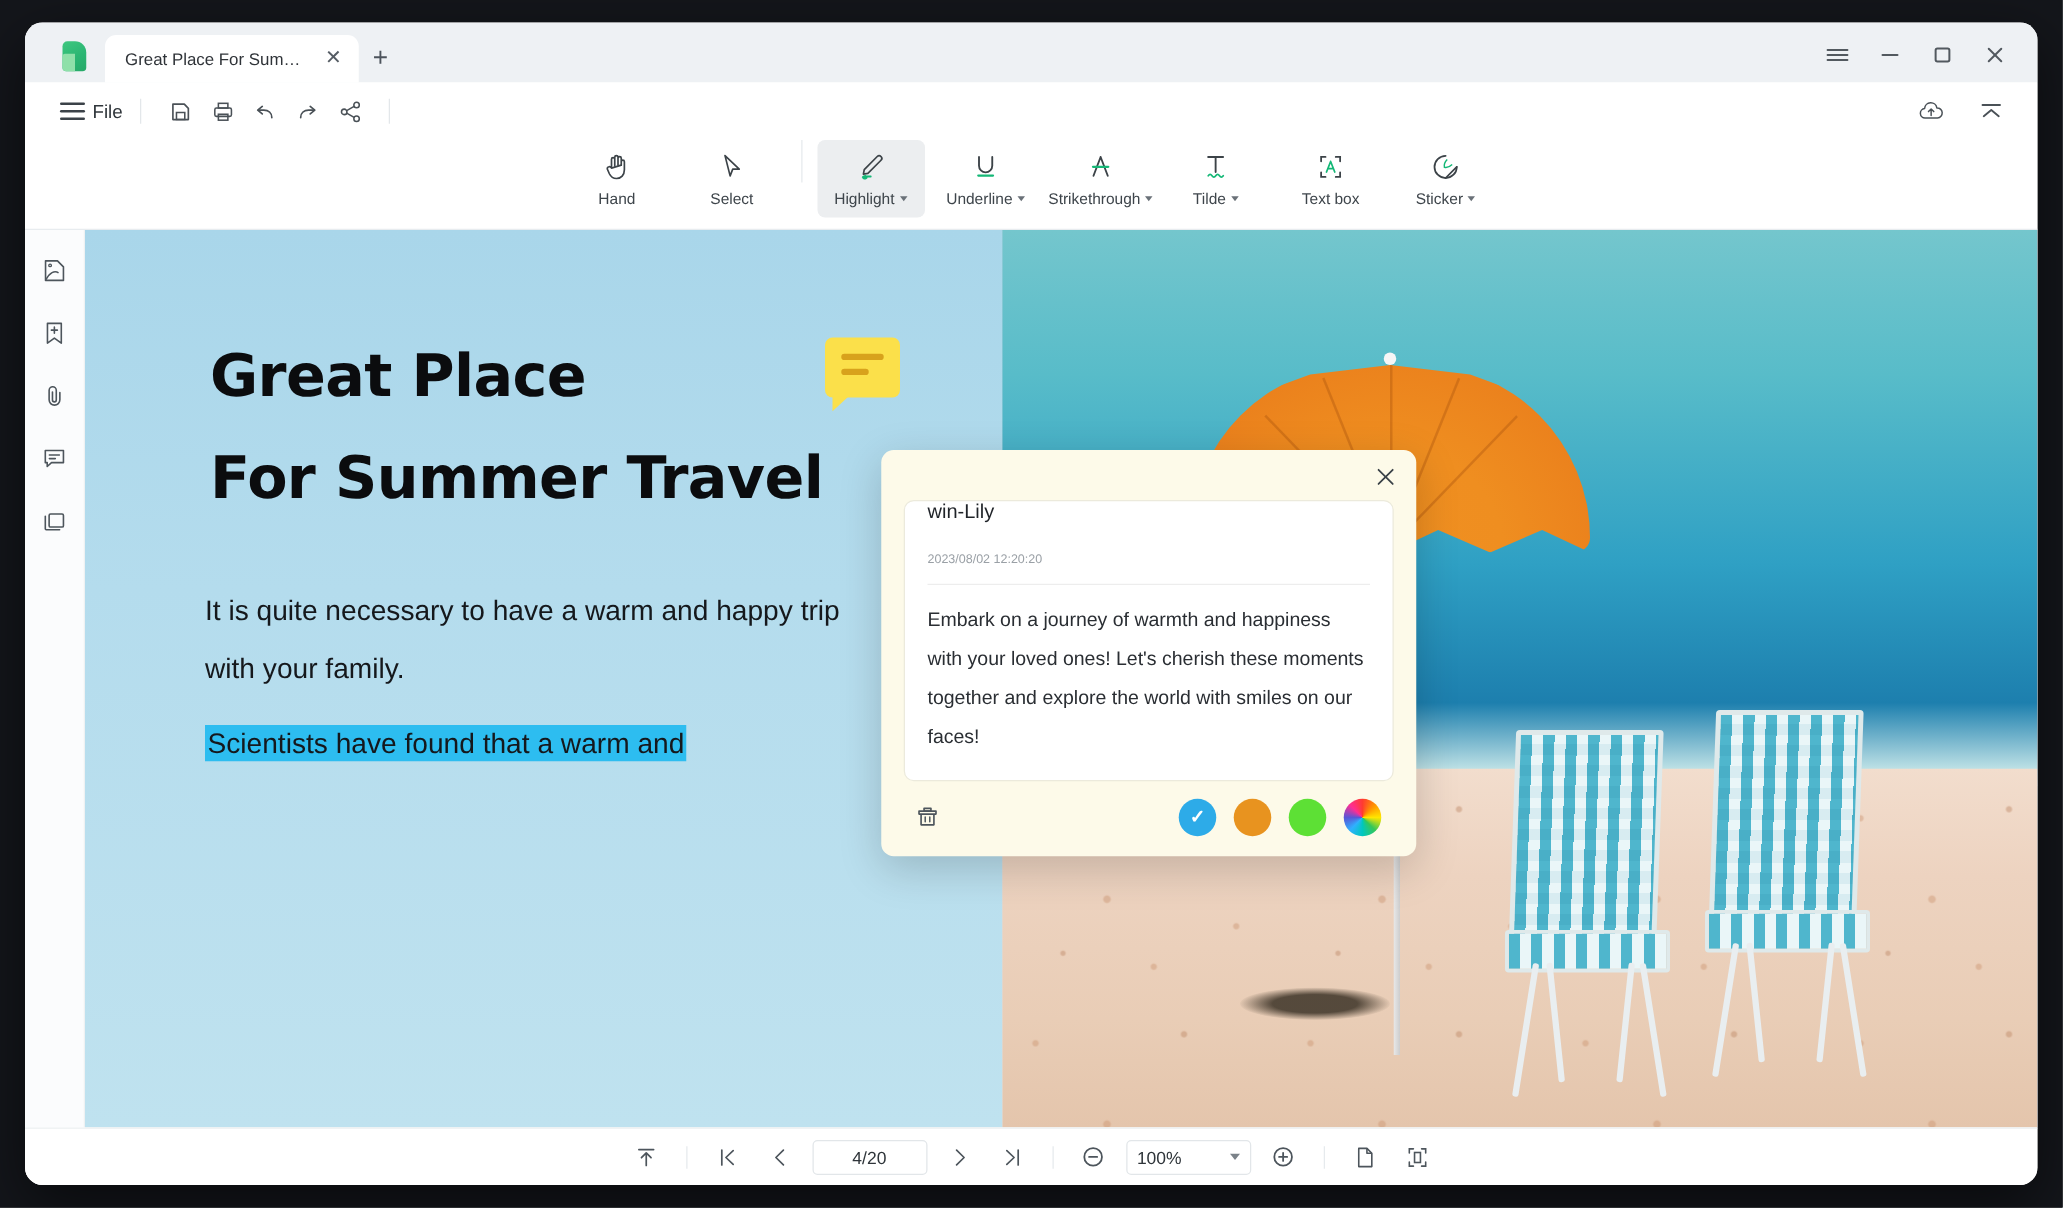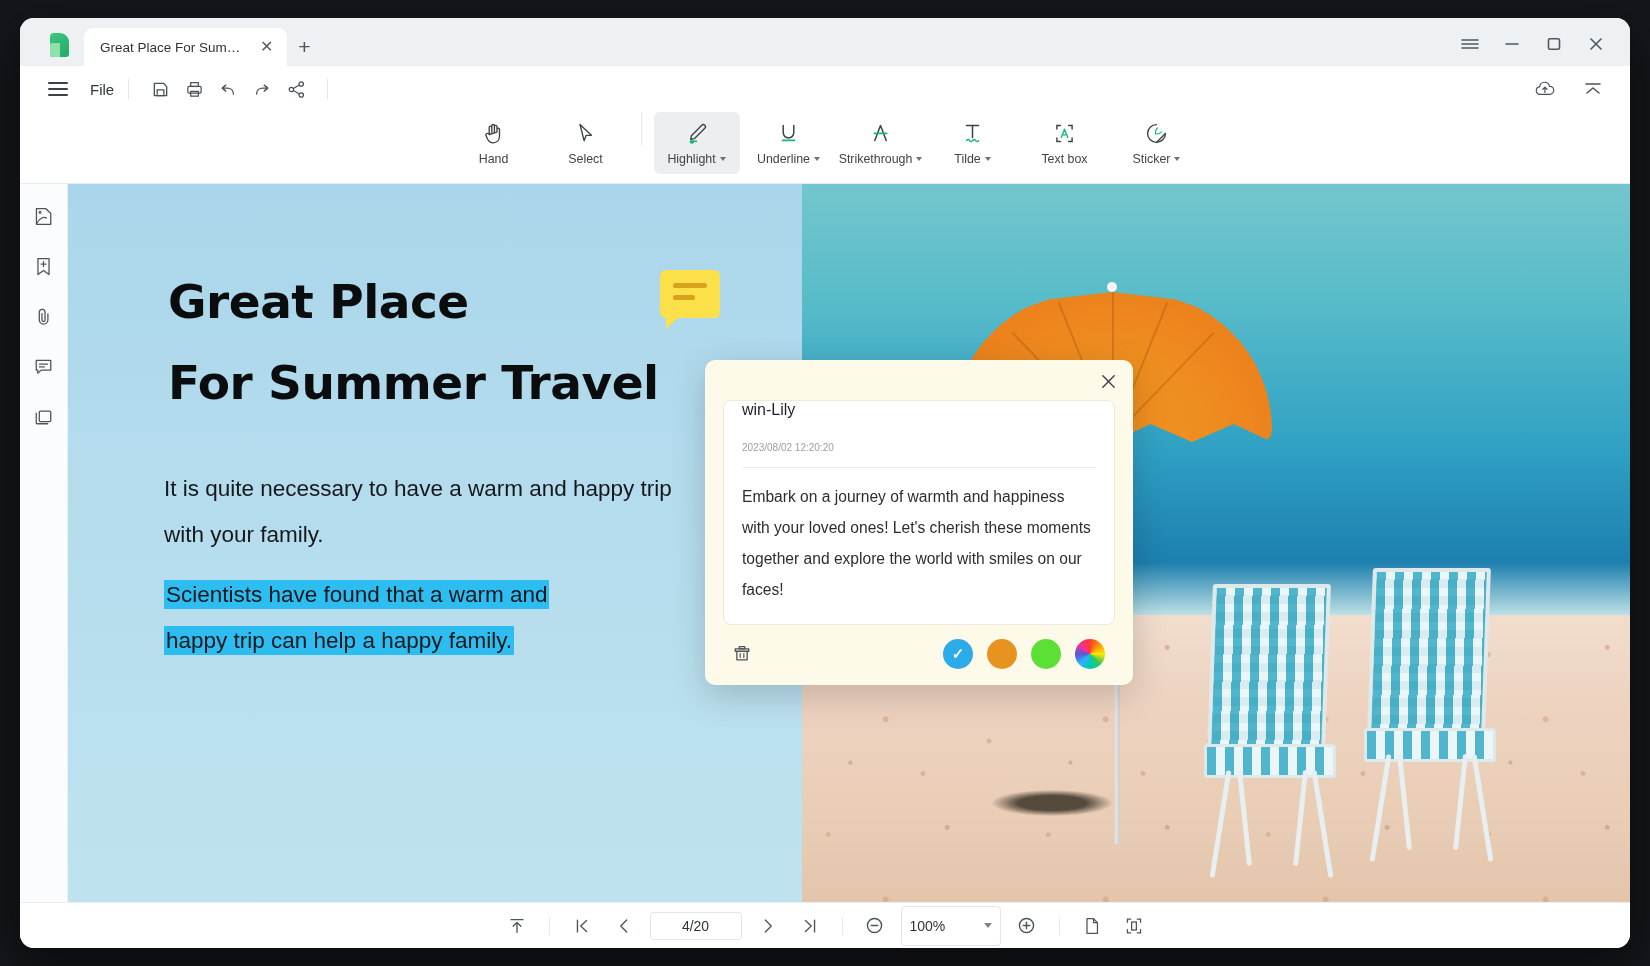--- a/index.html
+++ b/index.html
@@ -67,7 +67,7 @@
   }
   .hamb { width: 20px; height: 14px; display:flex; flex-direction:column; justify-content:space-between; cursor:pointer;}
   .hamb i { display:block; height:1.6px; background:#3b4248; border-radius:1px; }
-  .file-label { font-size: 15px; color:#30363b; margin-left: 22px; cursor:pointer; }
+  .file-label { font-size: 15px; color:#30363b; margin-left: 6px; cursor:pointer; }
   .vsep { width:1px; height:20px; background:#e3e7ea; margin: 0 14px; }
   .qicon { width: 34px; height:30px; display:flex; align-items:center; justify-content:center; cursor:pointer;}
   .nav-tabs { position:absolute; left: 0; right: 0; display:flex; justify-content:center; gap: 36px; pointer-events:none;}

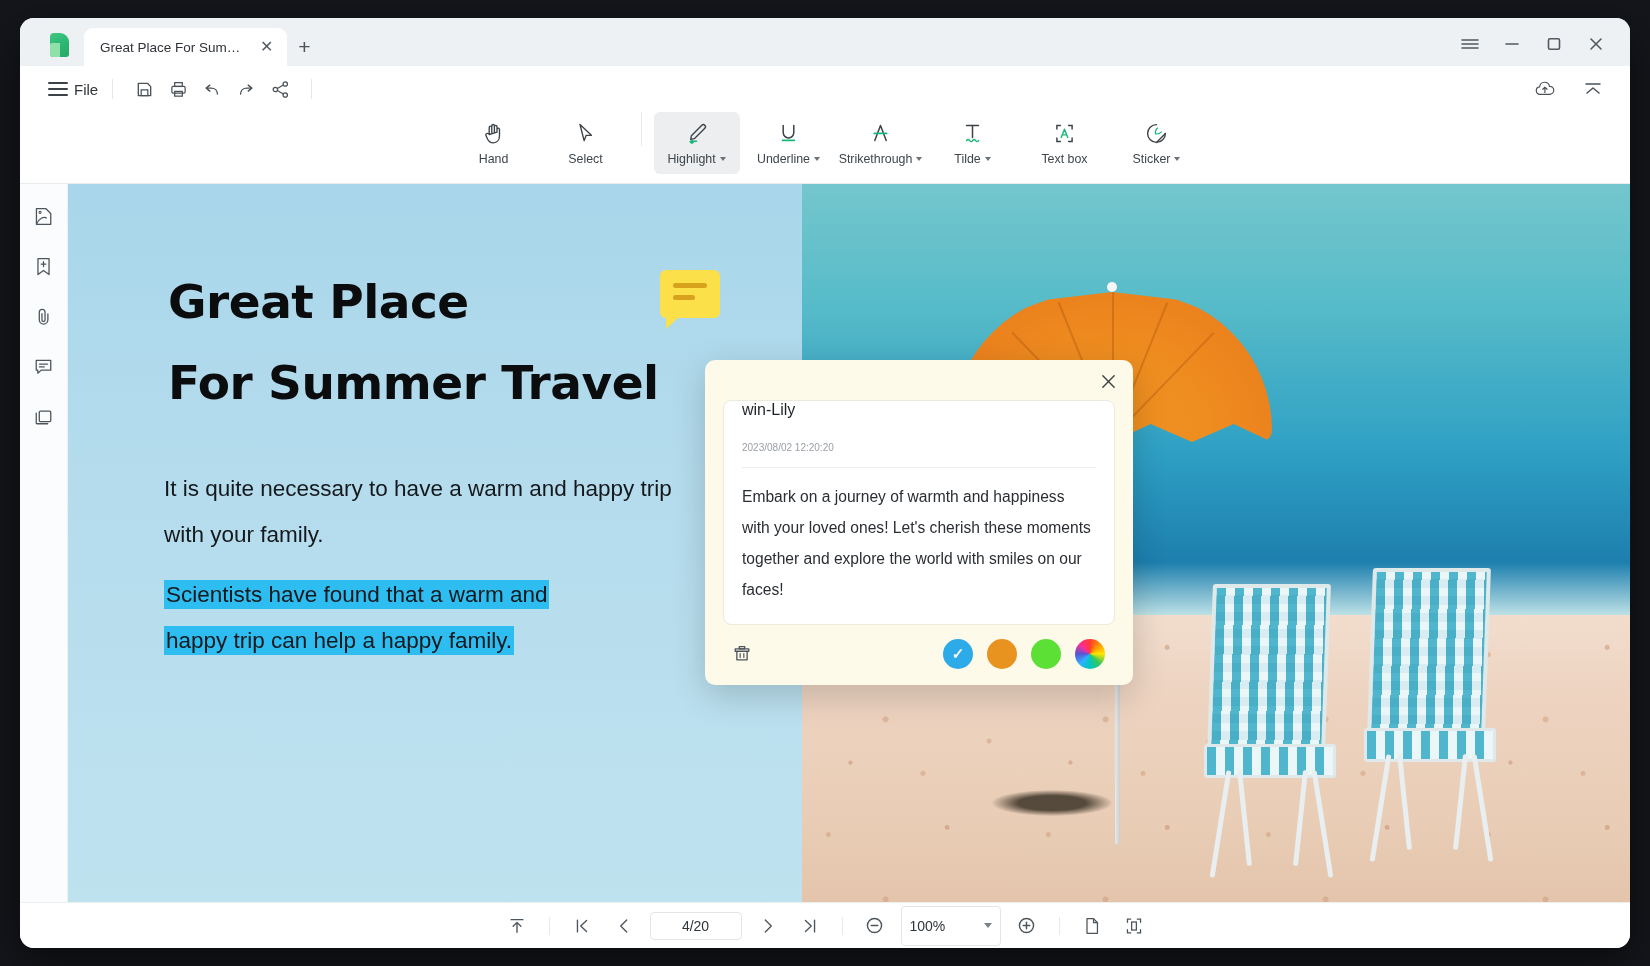--- a/index.html
+++ b/index.html
@@ -530,7 +530,6 @@
               <div>It is quite necessary to have a warm and happy trip with your family.</div>
               <div class="para2">
                 <span class="hl">Scientists have found that a warm and</span><br>
-                <span class="hl">happy trip can help a happy family.</span>
               </div>
             </div>
 

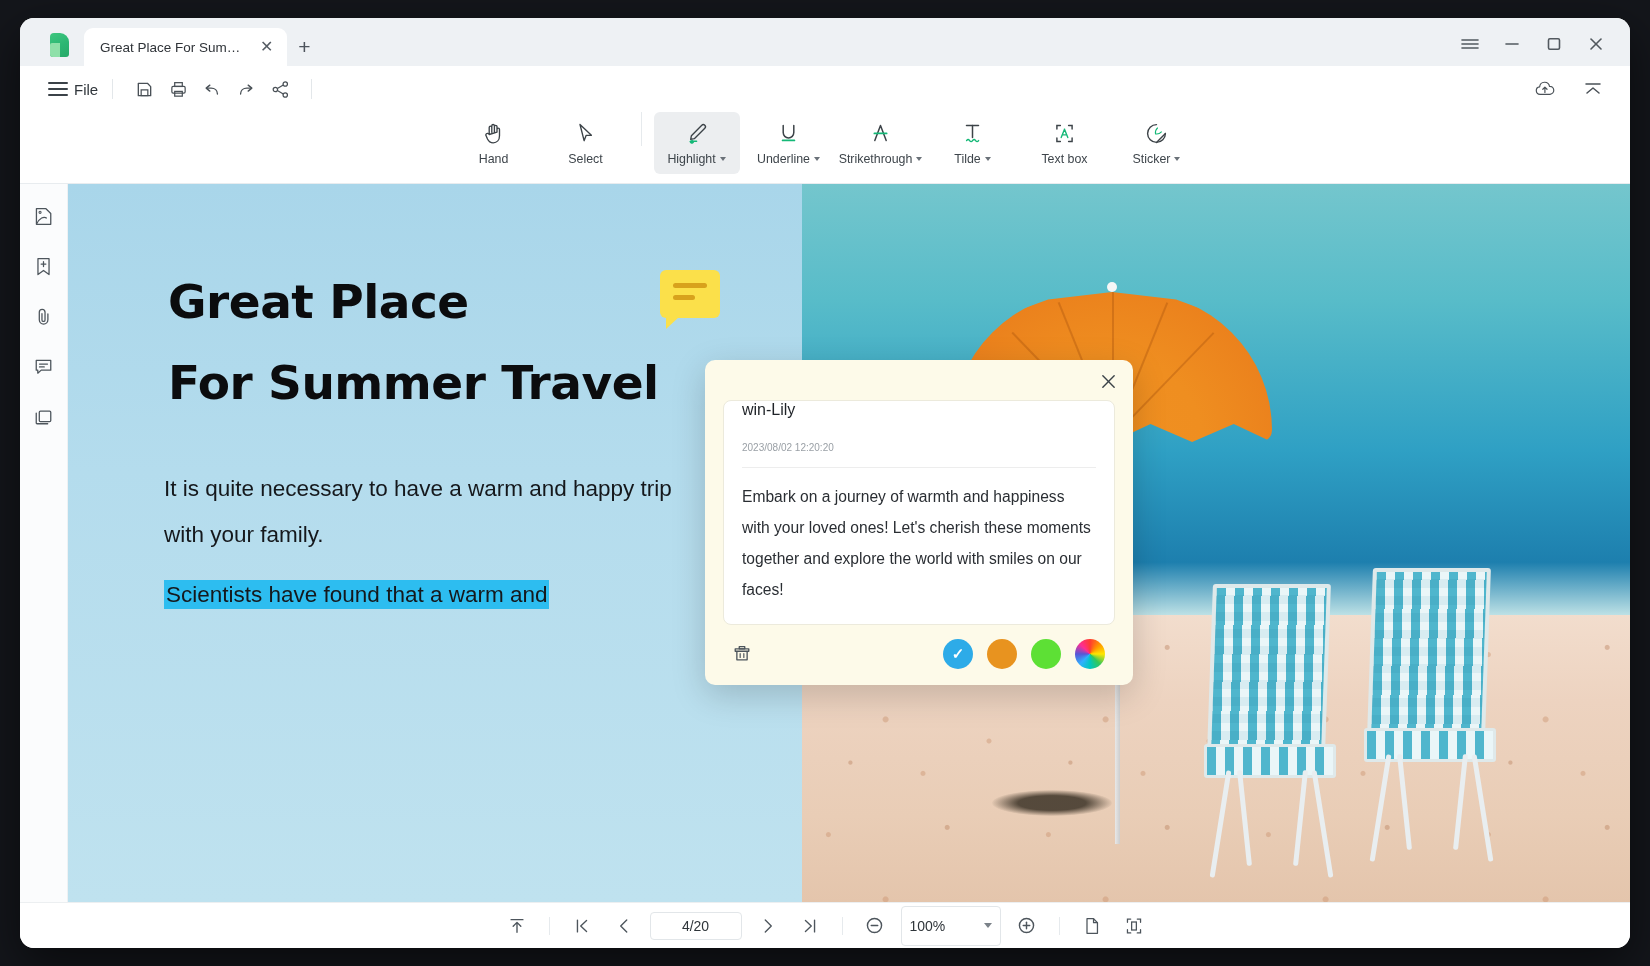--- a/index.html
+++ b/index.html
@@ -262,7 +262,7 @@
     font-size: 14px; color:#2f353a; background:#fff; cursor:text;
   }
   .zoom-input {
-    width: 100px; height: 40px; border:1px solid #e2e6e9; border-radius: 4px;
+    width: 100px; height: 28px; border:1px solid #e2e6e9; border-radius: 4px;
     display:flex; align-items:center; padding: 0 8px;
     font-size: 14px; color:#2f353a; background:#fff; cursor:pointer;
   }

